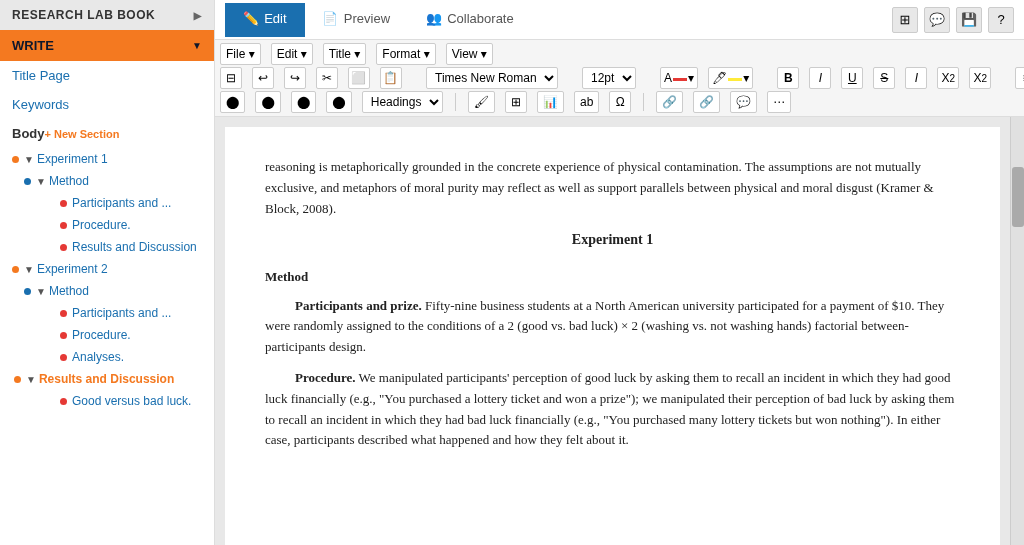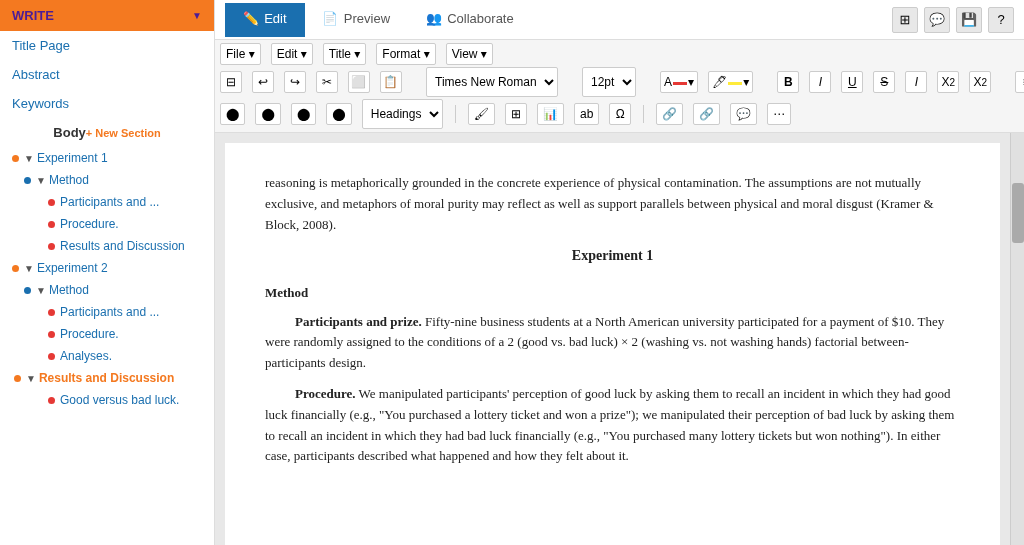--- a/index.html
+++ b/index.html
@@ -244,6 +244,10 @@
 <body>
 
 <div class="sidebar">
+  <div class="sidebar-header">
+    <span>RESEARCH LAB BOOK</span>
+    <span class="arrow">▶</span>
+  </div>
   <div class="write-section">
     <span>WRITE</span>
     <span class="arrow">▼</span>

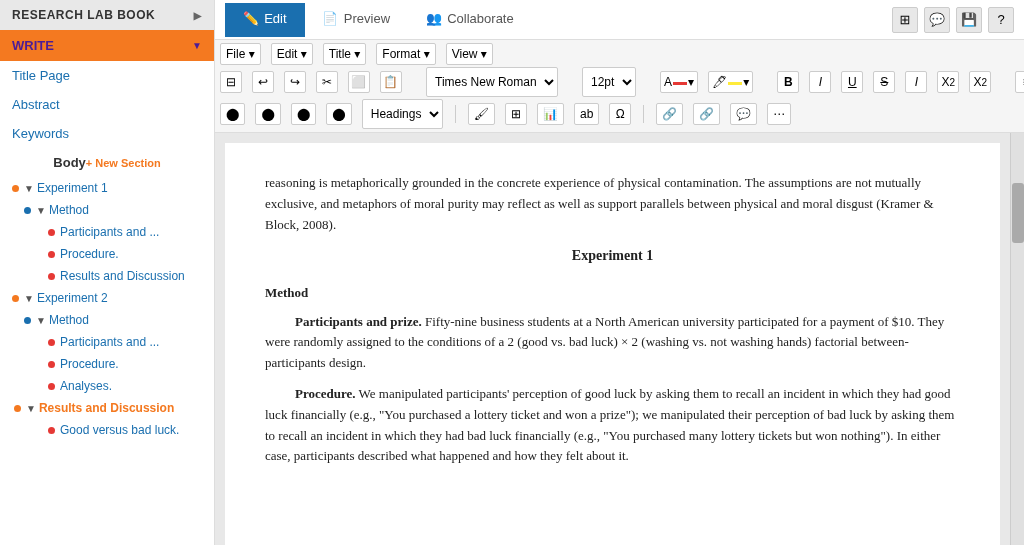--- a/index.html
+++ b/index.html
@@ -31,7 +31,7 @@
     .sidebar-header .arrow { font-size: 10px; color: #666; }
     .write-section {
       background: #f47920;
-      color: #4c1d95;
+      color: #0f172a;
       padding: 8px 12px;
       display: flex;
       align-items: center;

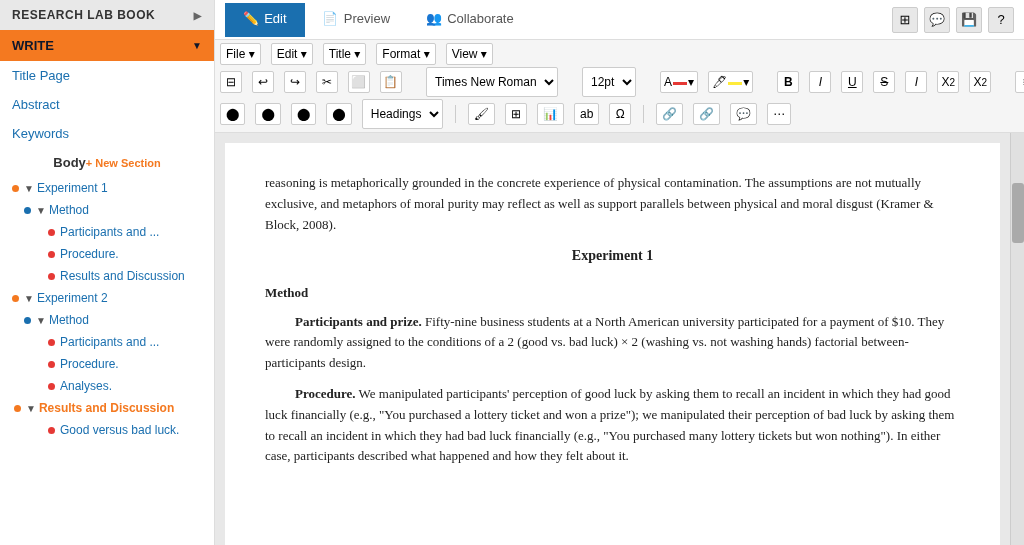--- a/index.html
+++ b/index.html
@@ -163,7 +163,7 @@
       background: #fff;
       border: 1px solid #ccc;
       font-size: 12px;
-      height: 30px;
+      height: 22px;
       border-radius: 2px;
       cursor: pointer;
     }

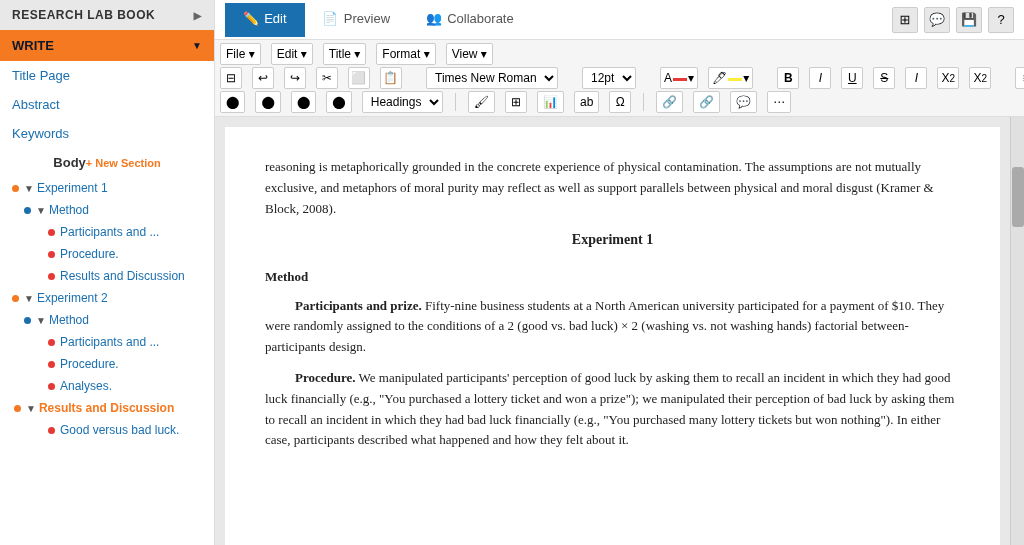--- a/index.html
+++ b/index.html
@@ -255,9 +255,6 @@
   <div class="sidebar-nav">
     <div class="sidebar-item">
       <span>Title Page</span>
-    </div>
-    <div class="sidebar-item">
-      <span>Abstract</span>
     </div>
     <div class="sidebar-item">
       <span>Keywords</span>

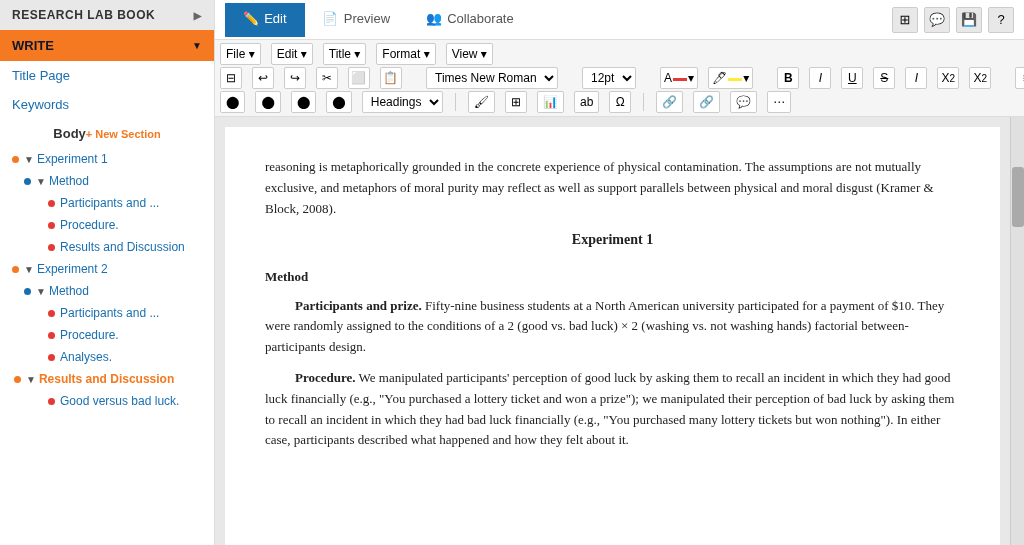--- a/index.html
+++ b/index.html
@@ -54,7 +54,7 @@
       padding: 7px 12px;
       display: flex;
       align-items: center;
-      justify-content: center;
+      justify-content: flex-start;
       font-weight: bold;
       color: #333;
       font-size: 13px;

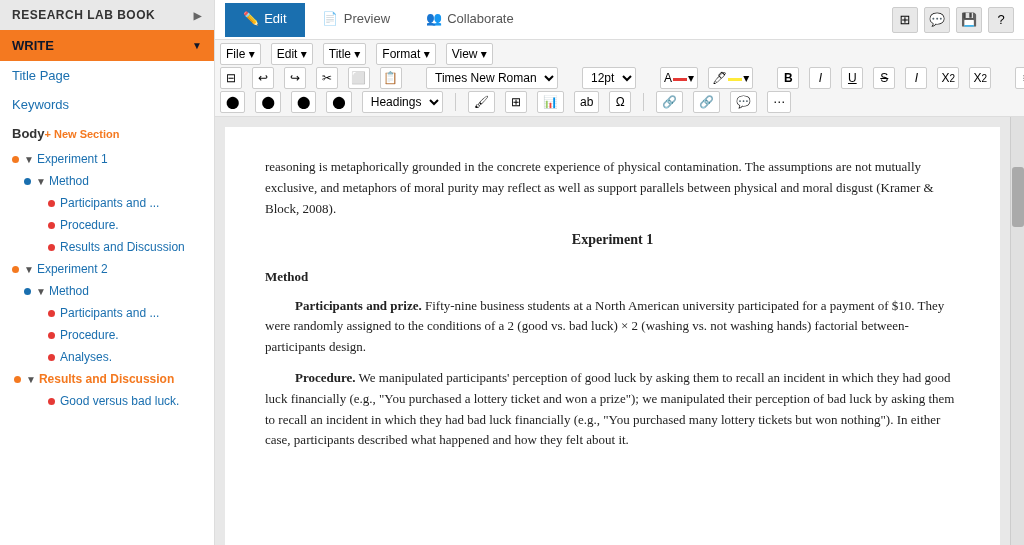--- a/index.html
+++ b/index.html
@@ -83,7 +83,7 @@
     .dot-red { background: #e53935; }
     .arrow-icon { font-size: 10px; color: #555; margin-right: 3px; }
     .indent-1 { padding-left: 24px; }
-    .indent-2 { padding-left: 48px; text-align: center; }
+    .indent-2 { padding-left: 60px; text-align: center; }
     .tree-label { color: #1a6faf; font-size: 12px; }
     .tree-label.active-item { color: #f47920; font-weight: bold; }
     .tree-label.sub { color: #1a6faf; }

